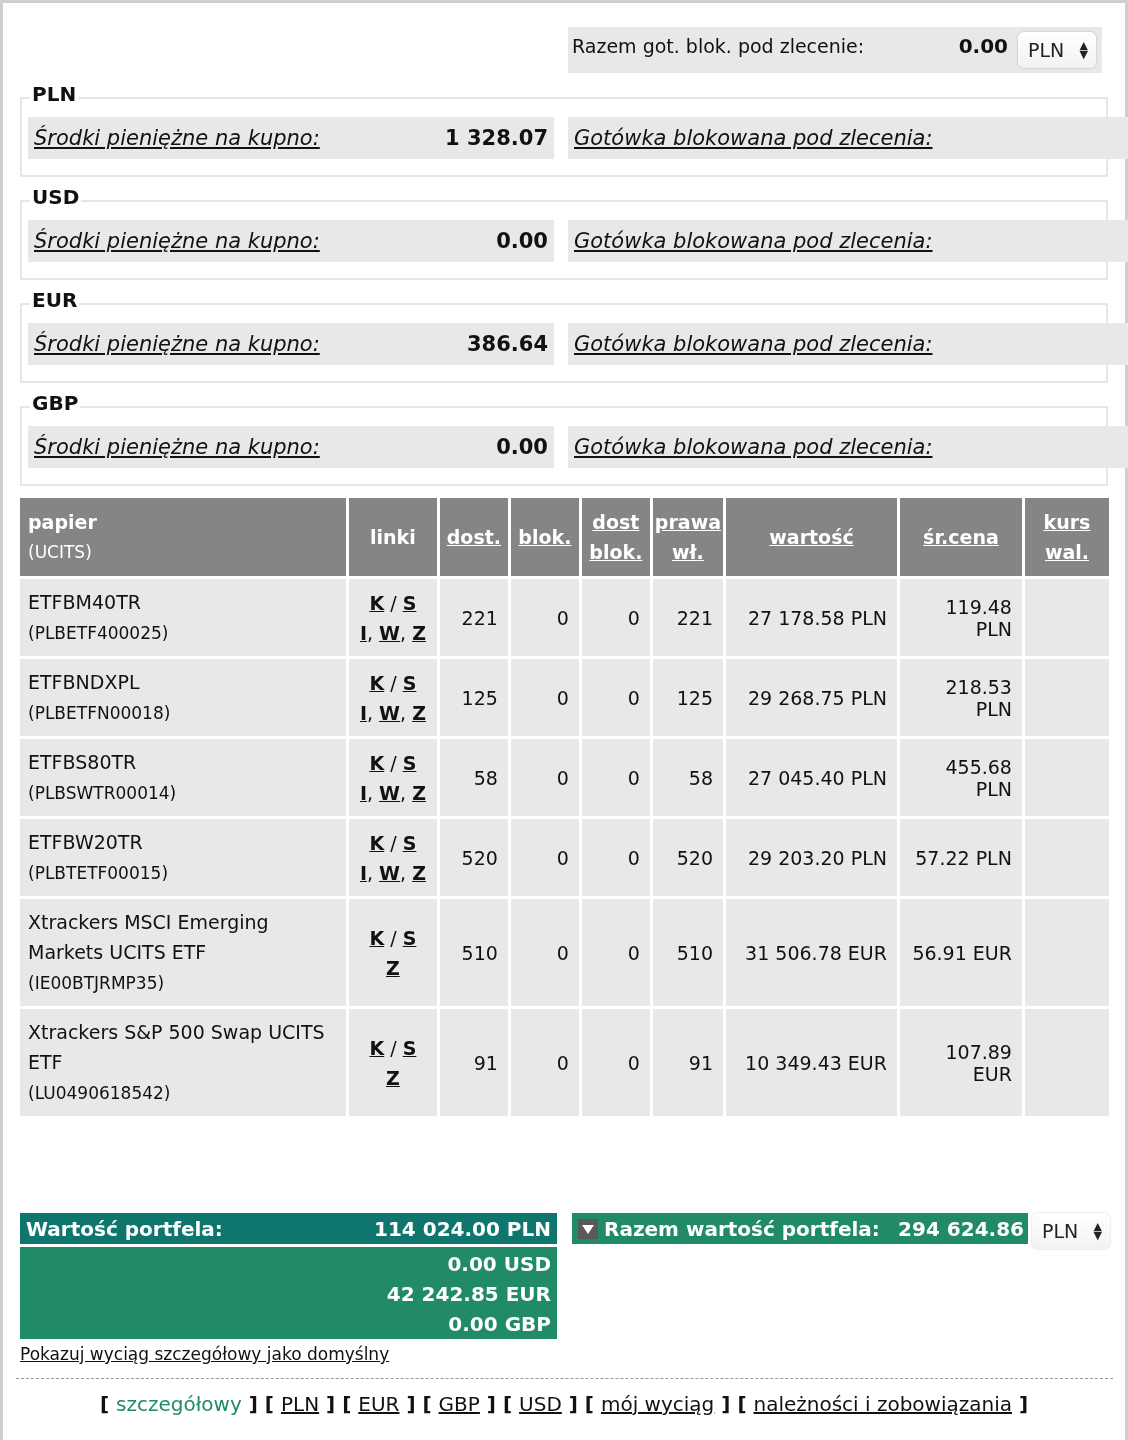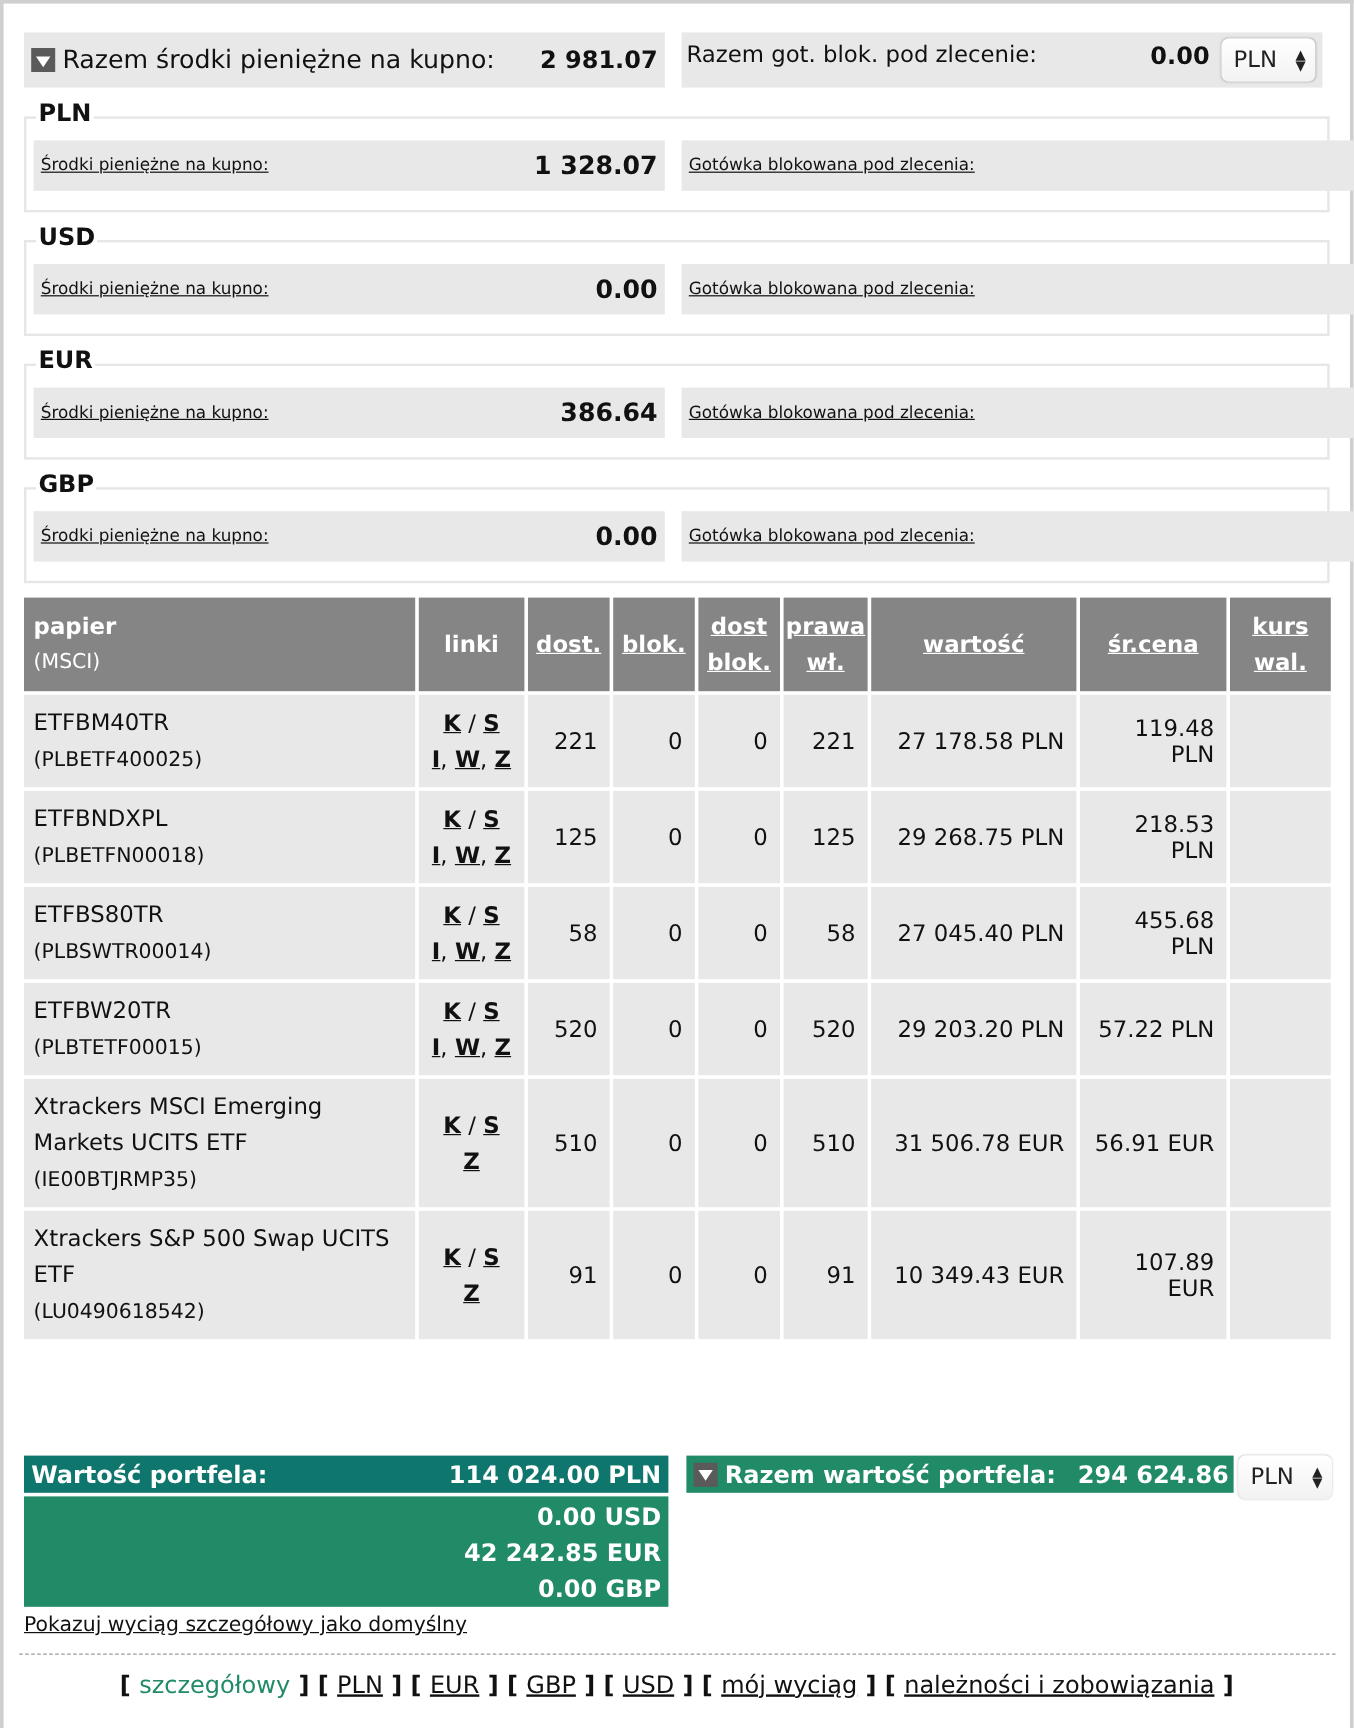--- a/index.html
+++ b/index.html
@@ -120,11 +120,6 @@
 <div class="frame"></div>
 
 <div class="summary-row">
-  <div class="sum-box sum-left">
-    <span class="tri-icon"></span>
-    <span class="lbl">Razem środki pieniężne na kupno:</span>
-    <span class="val">2 981.07</span>
-  </div>
   <div class="sum-box sum-right">
     <span class="lbl">Razem got. blok. pod zlecenie:</span>
     <span class="val">0.00</span>

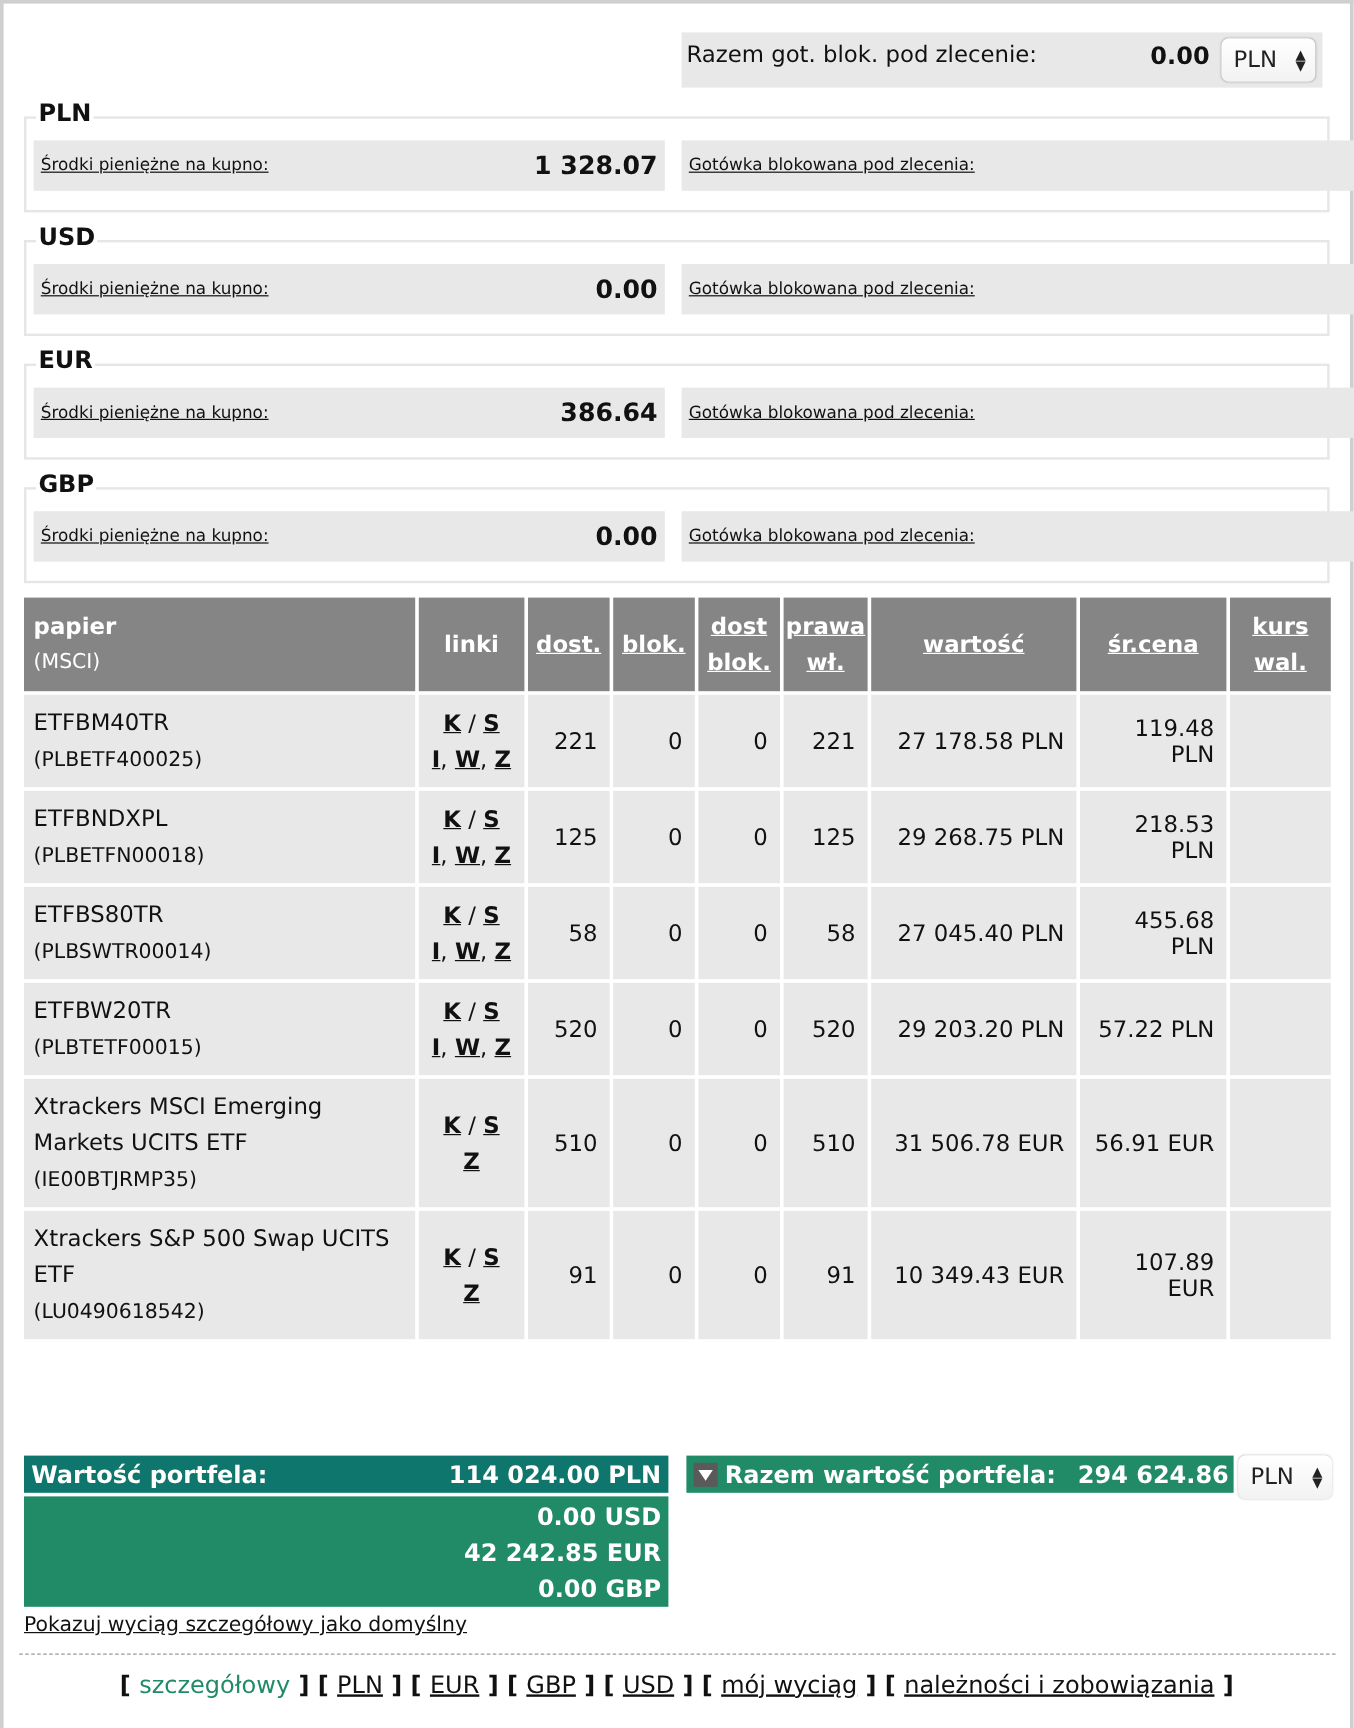--- a/index.html
+++ b/index.html
@@ -62,7 +62,7 @@
   }
   .cur .cell.l { left: 6px; width: 526px; }
   .cur .cell.r { left: 546px; width: 636px; gap: 24px; }
-  .cur .cell .lbl { flex: 1; white-space: nowrap; font-size: 14px; }
+  .cur .cell .lbl { flex: 1; white-space: nowrap; font-size: 21px; font-style: italic; }
   .cur .cell .val { font-weight: bold; font-size: 21px; }
 
   

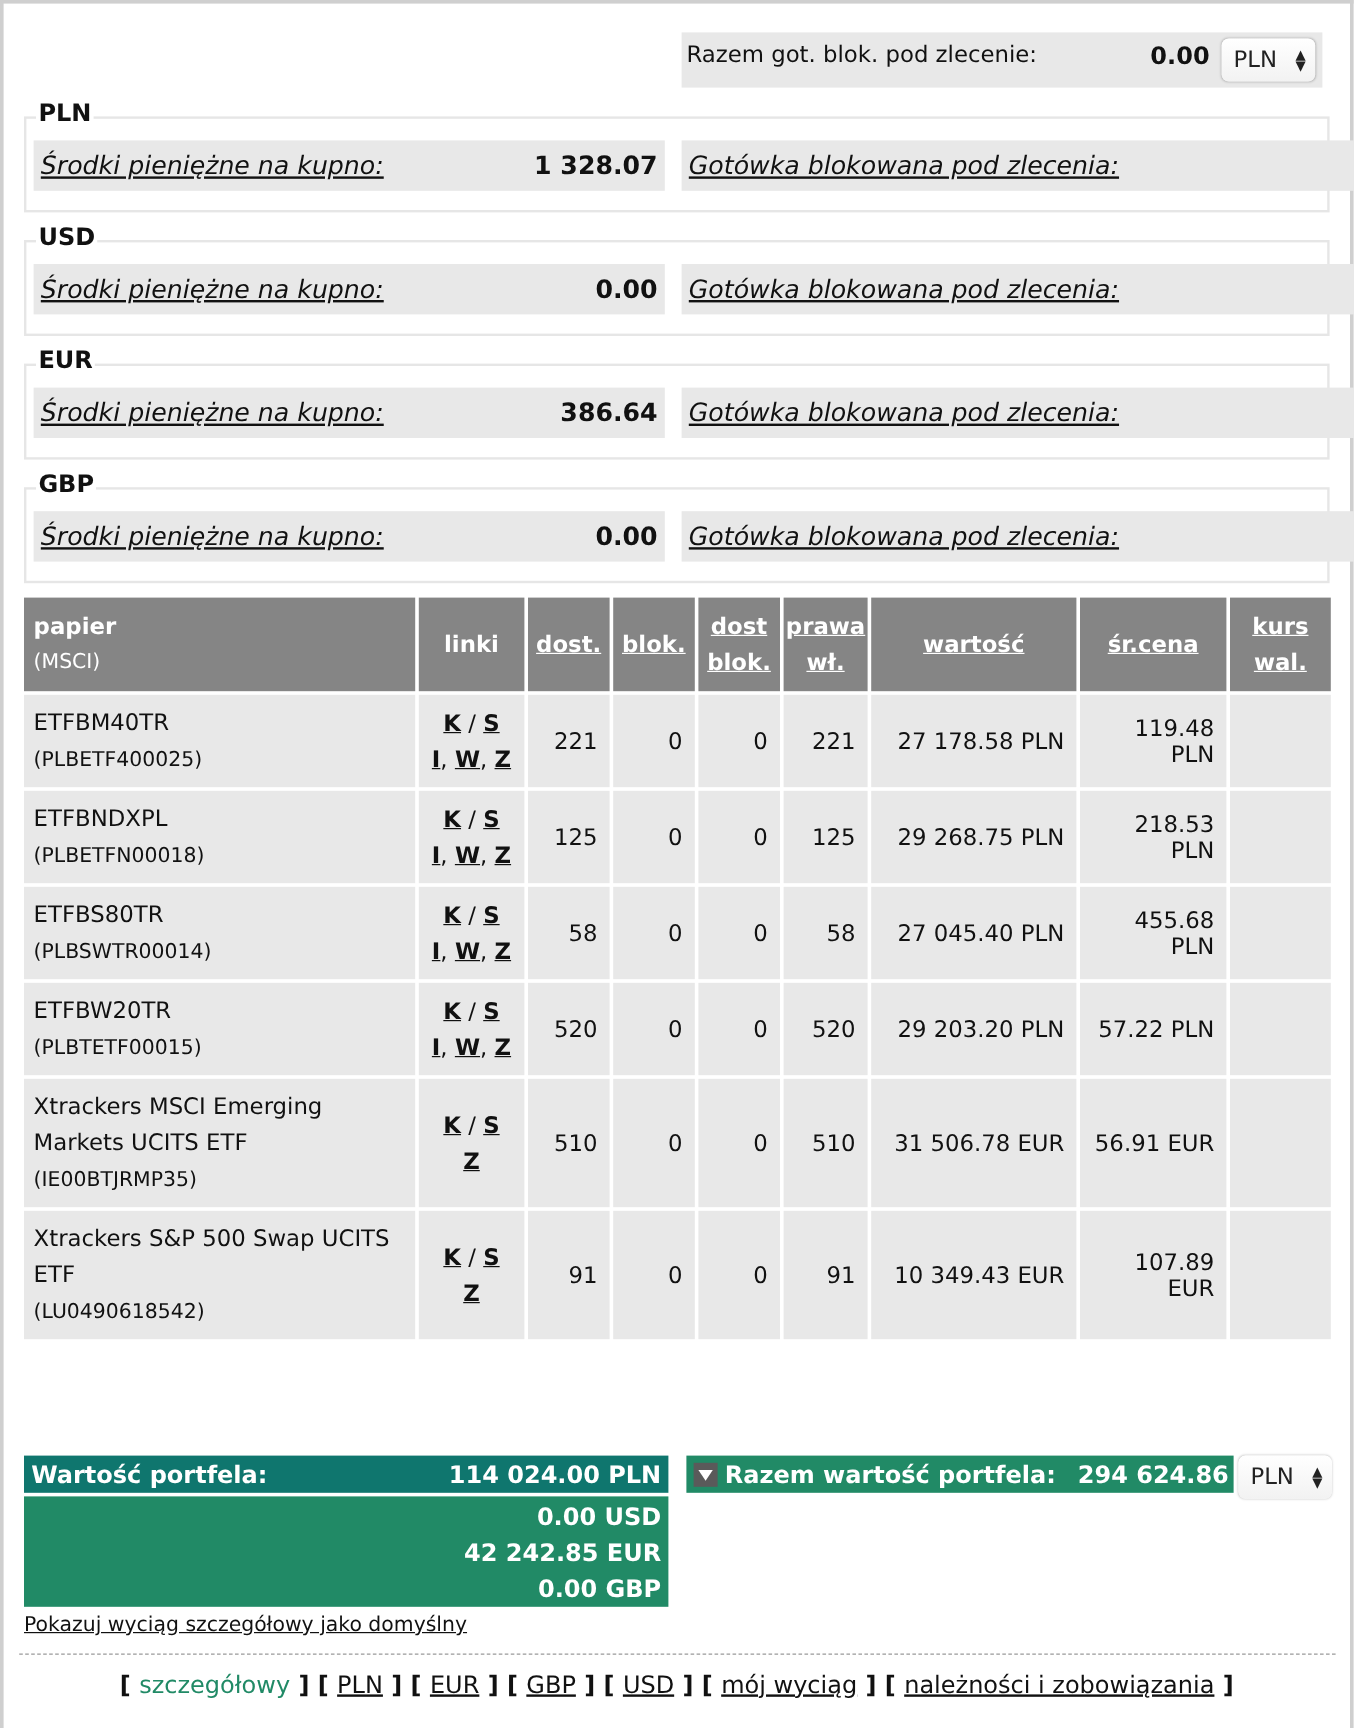--- a/index.html
+++ b/index.html
@@ -197,7 +197,7 @@
     <tr>
       <th class="papier">
         <span>papier</span>
-        <span class="sub">(MSCI)</span>
+        <span class="sub">(UCITS)</span>
       </th>
       <th>linki</th>
       <th><a>dost.</a></th>

